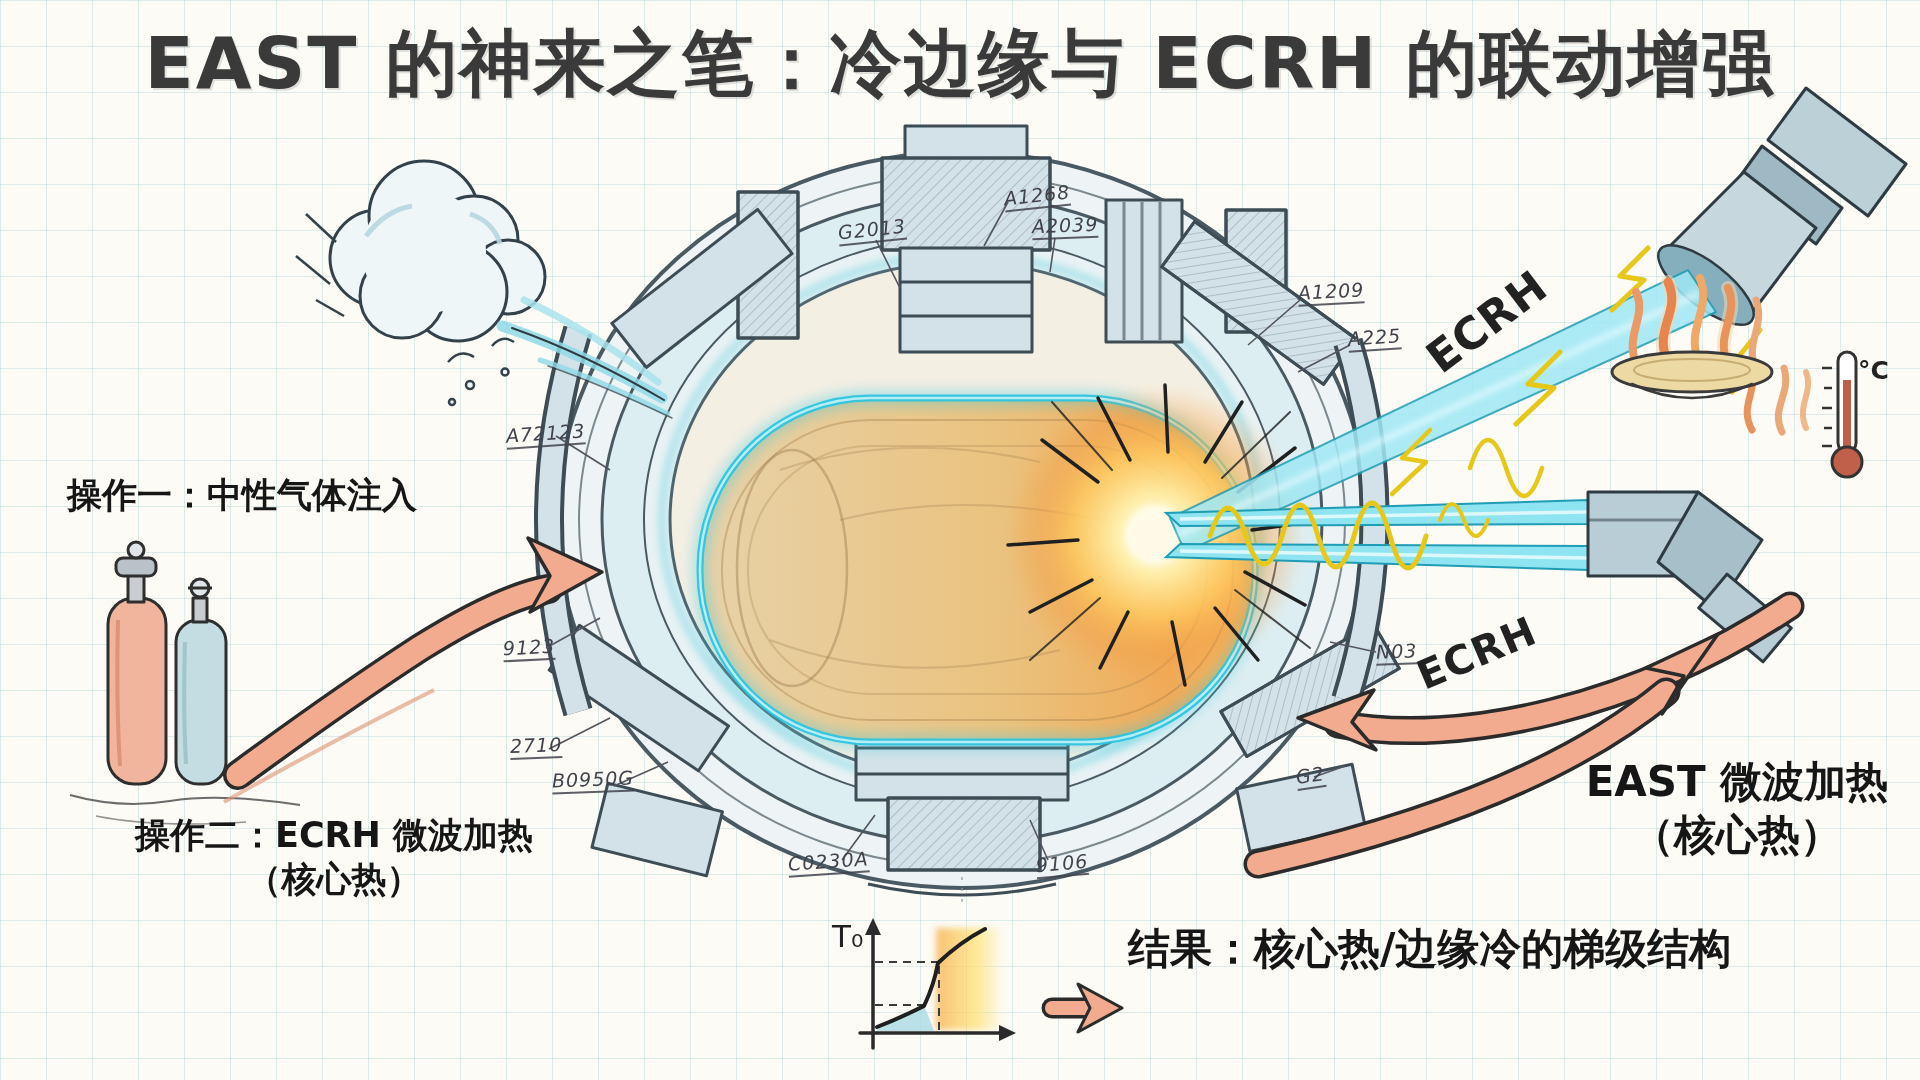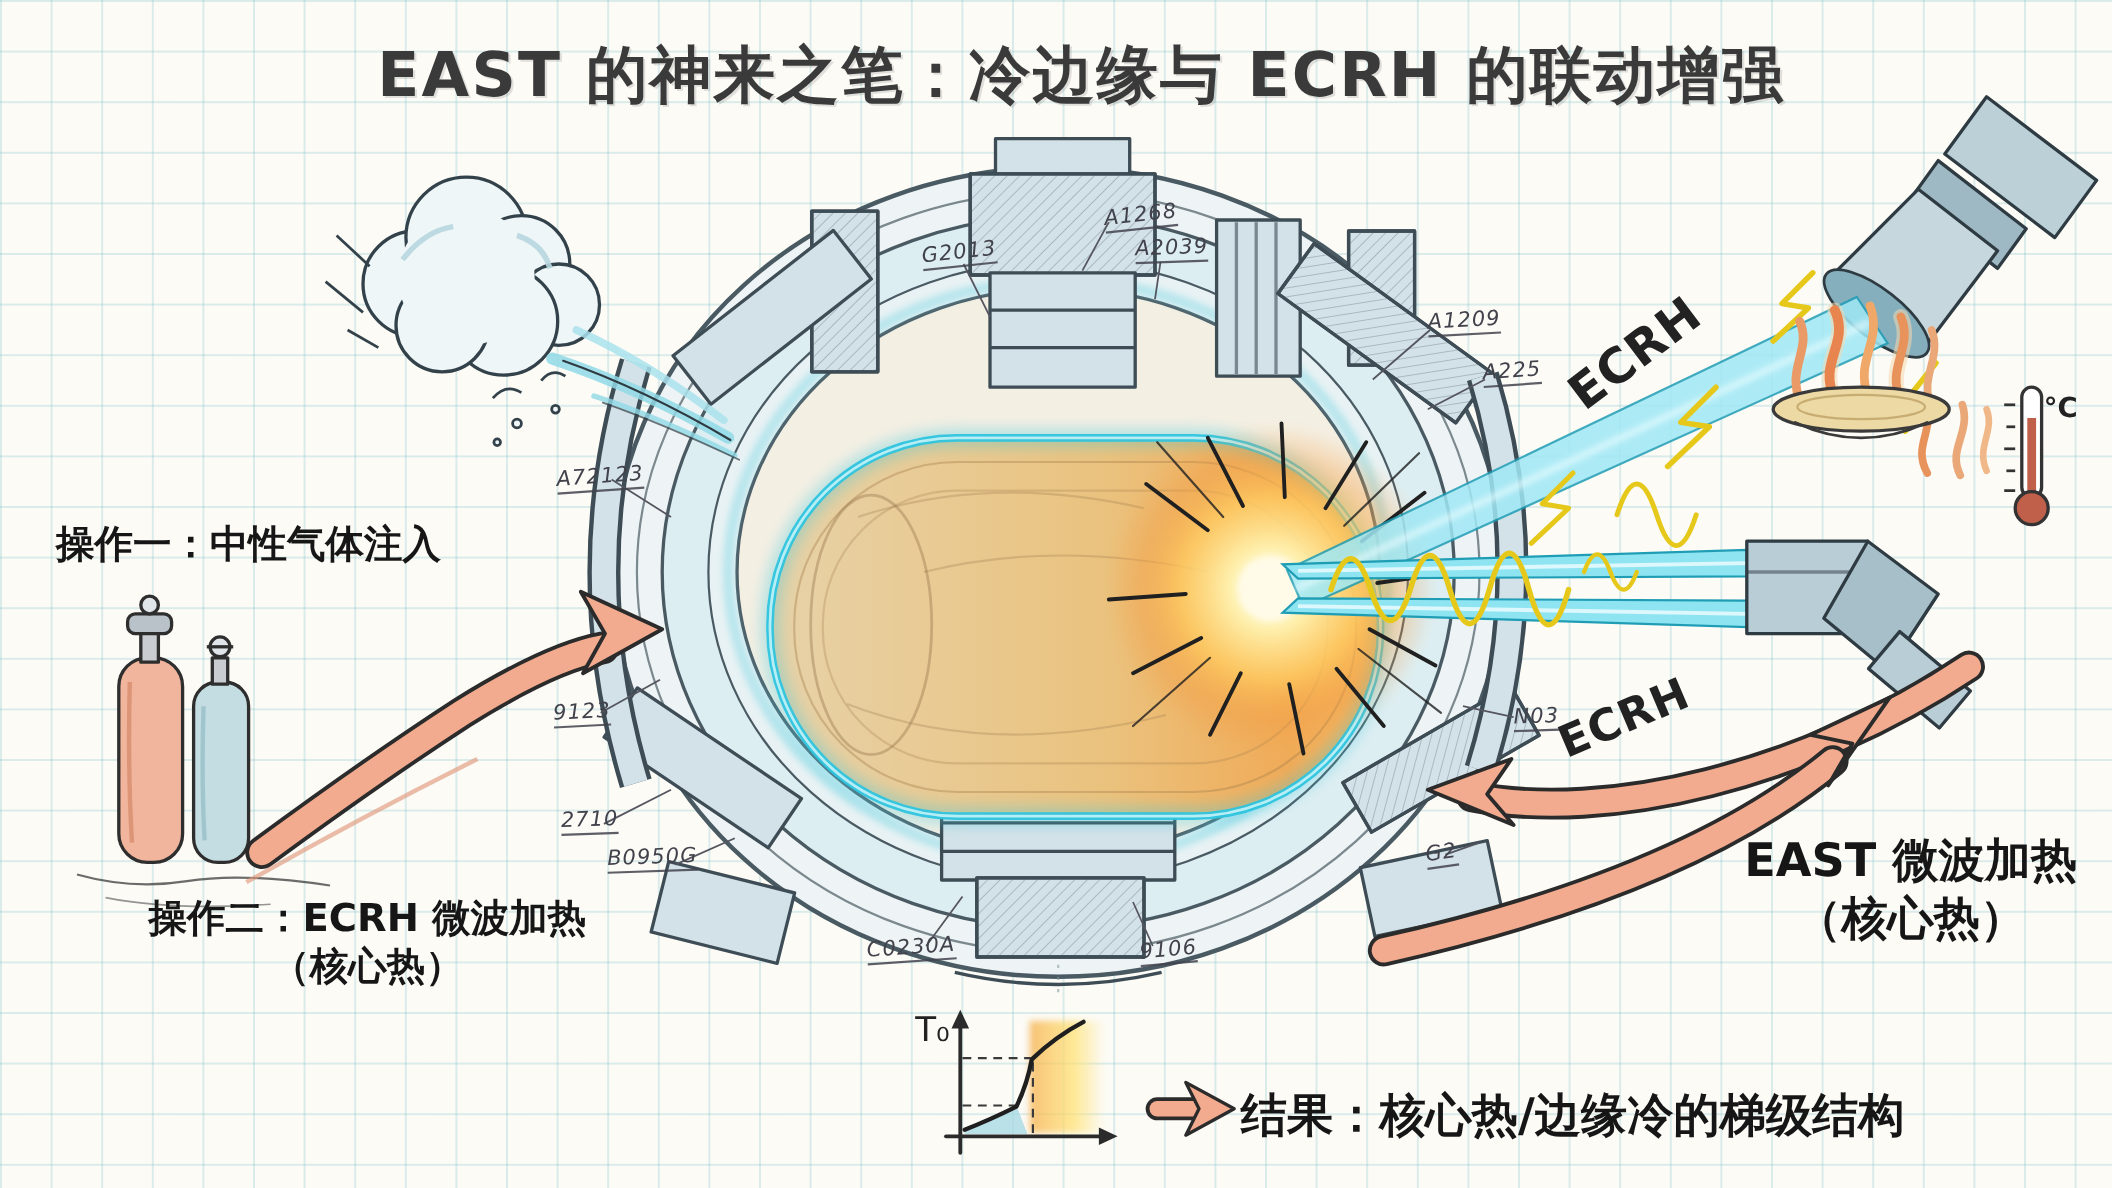--- a/index.html
+++ b/index.html
@@ -15,9 +15,9 @@
   }
   .abs{position:absolute;}
   .title{
-    left:50%;top:31px;transform:translateX(-50%);
-    font-size:56px;font-weight:bold;letter-spacing:2px;color:#3a3a3a;
-    text-shadow:2px 2px 0 rgba(60,60,60,.14);white-space:nowrap;margin-left:23px;
+    left:50%;top:16px;transform:translateX(-50%);
+    font-size:72px;font-weight:bold;letter-spacing:2px;color:#3a3a3a;
+    text-shadow:2px 2px 0 rgba(60,60,60,.14);white-space:nowrap;
   }
   .anno{font-weight:bold;color:#161616;white-space:nowrap;line-height:1.25;}
   .op1{left:40px;top:474px;width:372px;text-align:center;font-size:35px;}

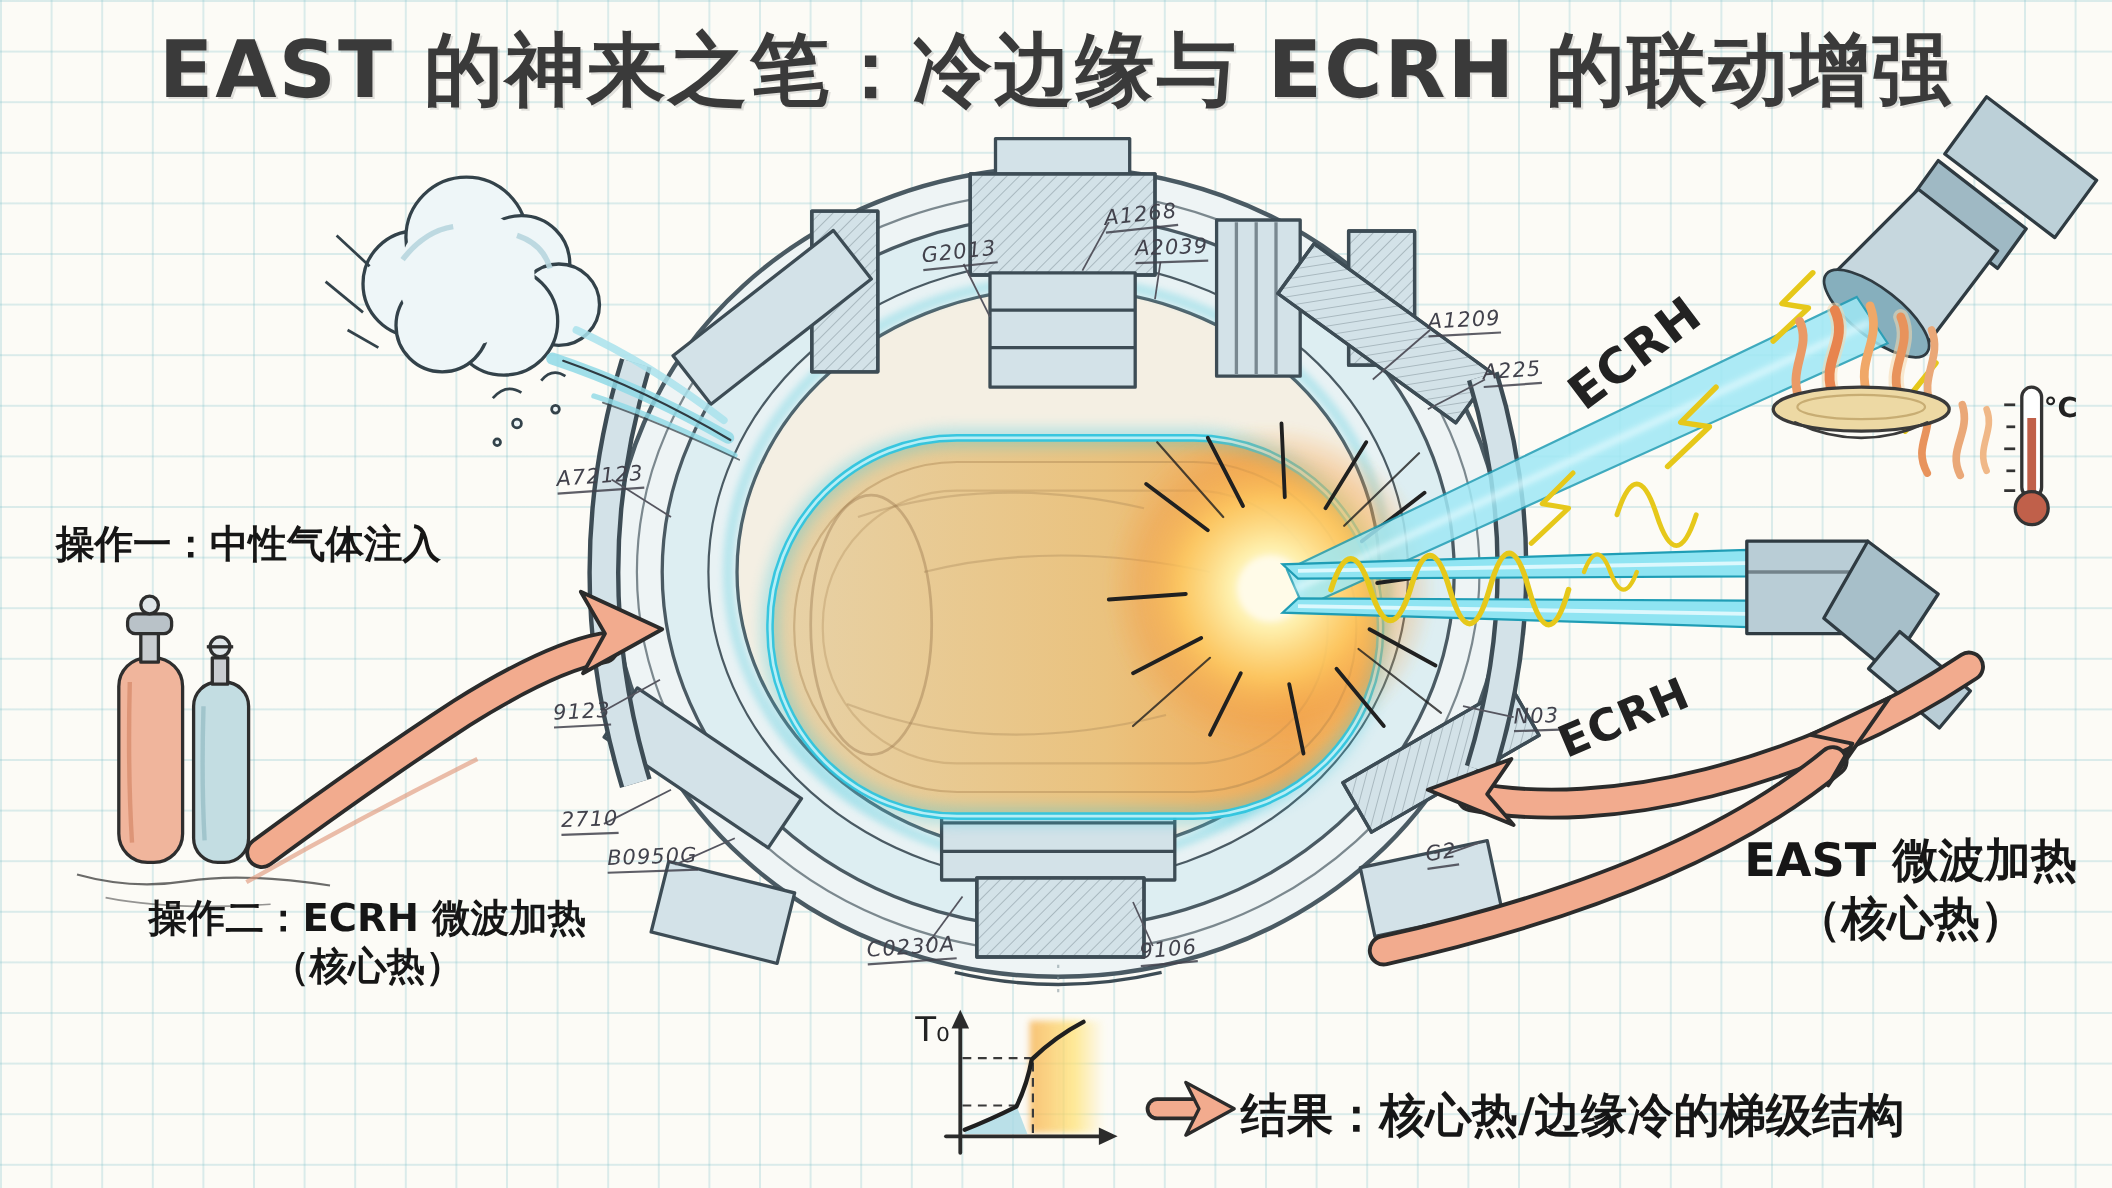--- a/index.html
+++ b/index.html
@@ -20,7 +20,7 @@
     text-shadow:2px 2px 0 rgba(60,60,60,.14);white-space:nowrap;
   }
   .anno{font-weight:bold;color:#161616;white-space:nowrap;line-height:1.25;}
-  .op1{left:40px;top:474px;width:372px;text-align:center;font-size:35px;}
+  .op1{left:56px;top:474px;width:372px;text-align:center;font-size:35px;}
   .op2{left:128px;top:814px;width:412px;text-align:center;font-size:35px;}
   .ecrh-right{left:1572px;top:756px;width:330px;text-align:center;font-size:42px;}
   .result{left:1128px;top:988px;font-size:42px;}

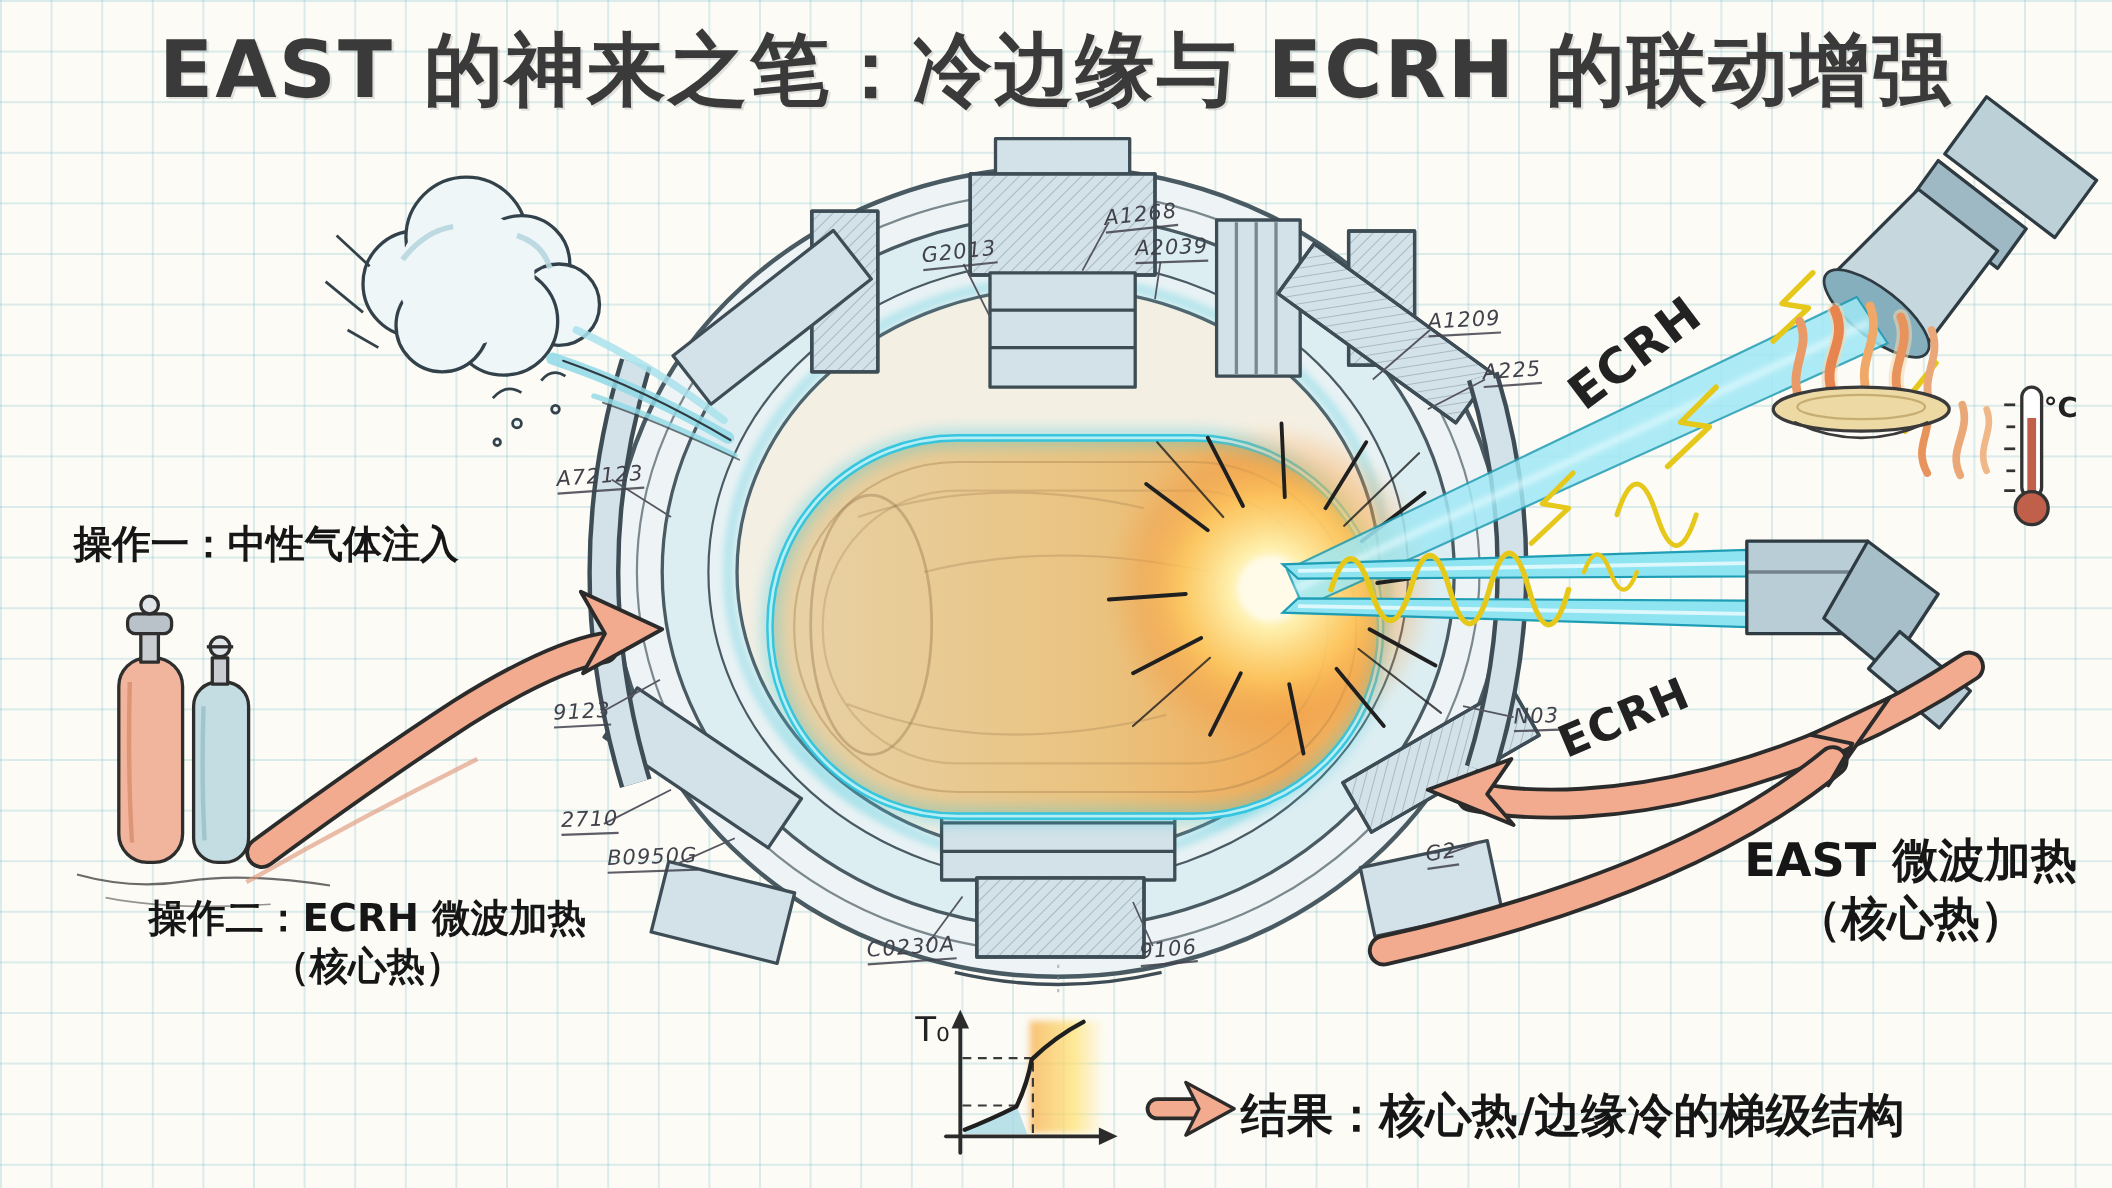--- a/index.html
+++ b/index.html
@@ -23,7 +23,7 @@
   .op1{left:56px;top:474px;width:372px;text-align:center;font-size:35px;}
   .op2{left:128px;top:814px;width:412px;text-align:center;font-size:35px;}
   .ecrh-right{left:1572px;top:756px;width:330px;text-align:center;font-size:42px;}
-  .result{left:1128px;top:988px;font-size:42px;}
+  .result{left:1128px;top:923px;font-size:42px;}
   .ecrh1{left:1418px;top:296px;font-size:44px;font-weight:bold;transform:rotate(-37deg);letter-spacing:1px;color:#222;}
   .ecrh2{left:1414px;top:630px;font-size:40px;font-weight:bold;transform:rotate(-23deg);letter-spacing:1px;color:#222;}
   .taxis{left:832px;top:918px;font-size:31px;font-weight:normal;color:#222;}

